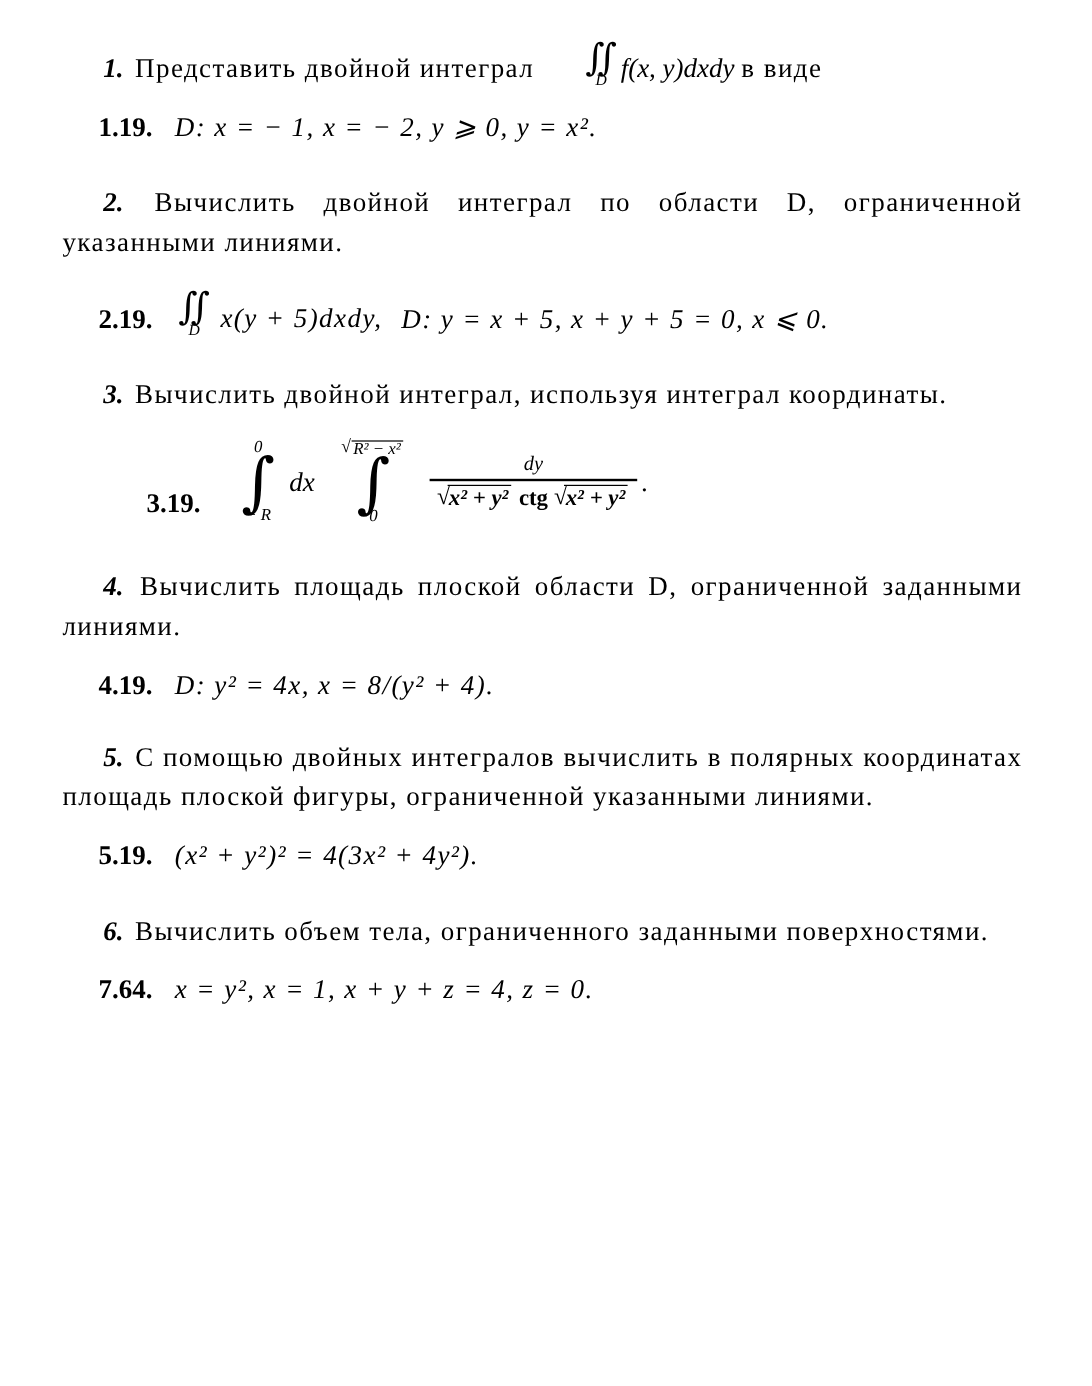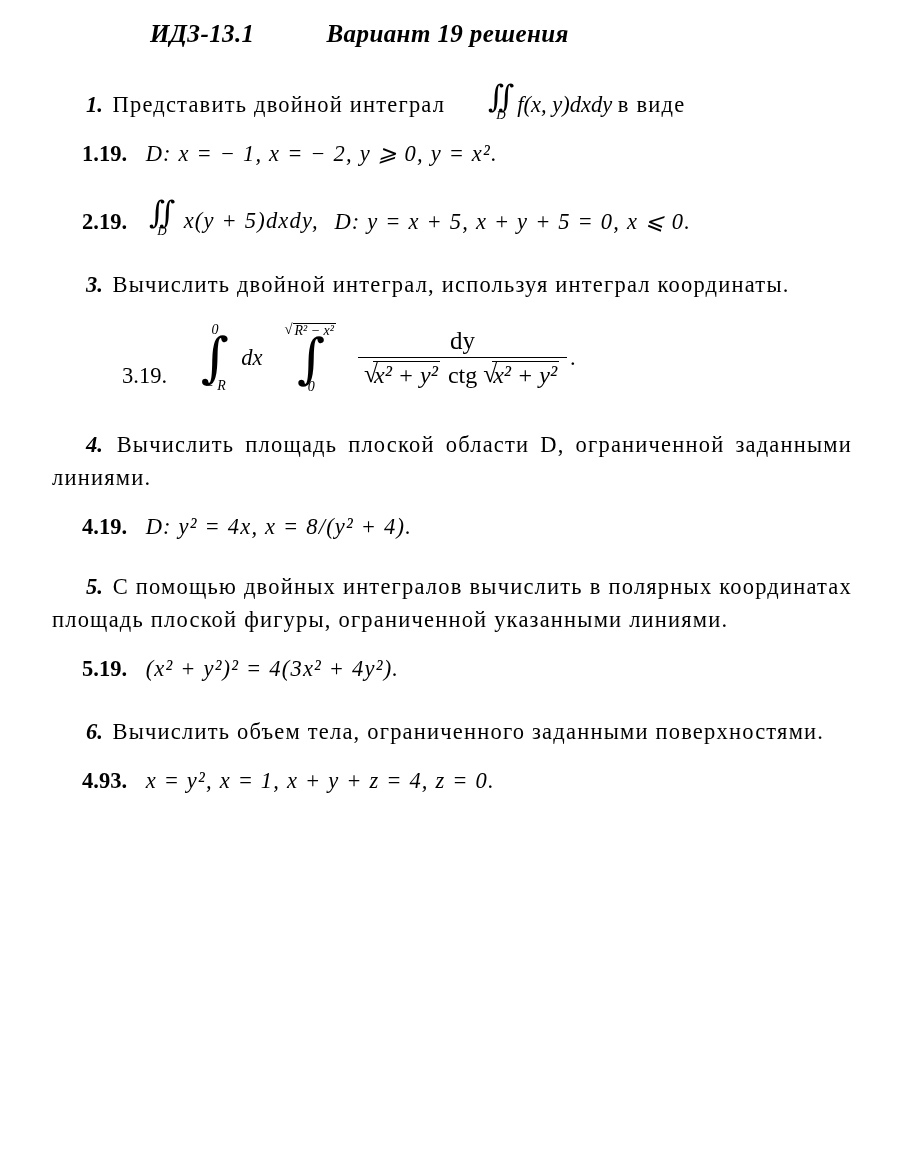--- a/index.html
+++ b/index.html
@@ -178,10 +178,6 @@
 
 <div class="page">
 
-  <div class="header">
-    <span>ИДЗ-13.1</span>
-    <span>Вариант 19 решения</span>
-  </div>
 
   <div class="body-area">
 

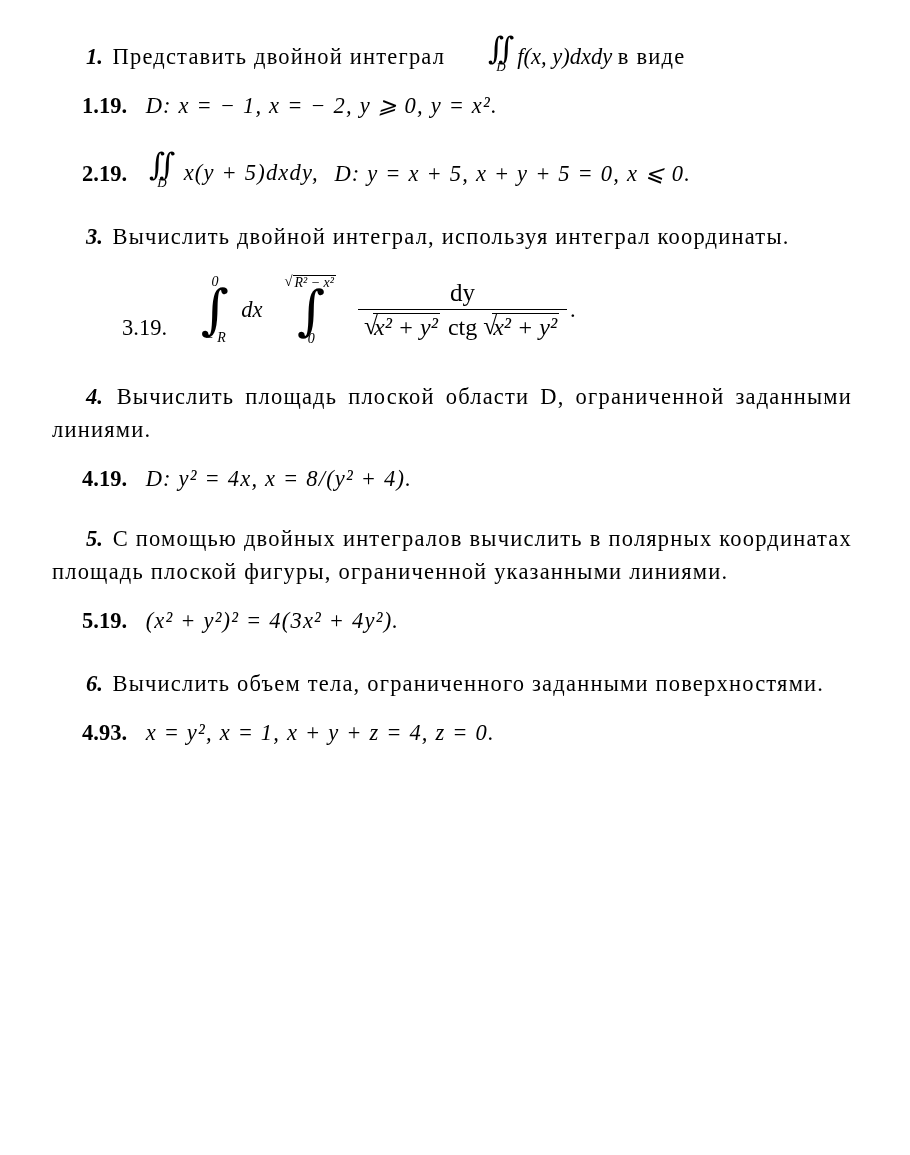--- a/index.html
+++ b/index.html
@@ -198,6 +198,10 @@
     </div>
 
     <div class="block" style="margin-top:30px">
+      <div class="para first-indent">
+        <span class="task-num">2.</span>
+        <span class="sp">Вычислить двойной интеграл по области D, ограниченной указанными линиями.</span>
+      </div>
       <div class="item" style="margin-top:26px">
         <span class="item-label">2.19.</span>
         <span class="dint">

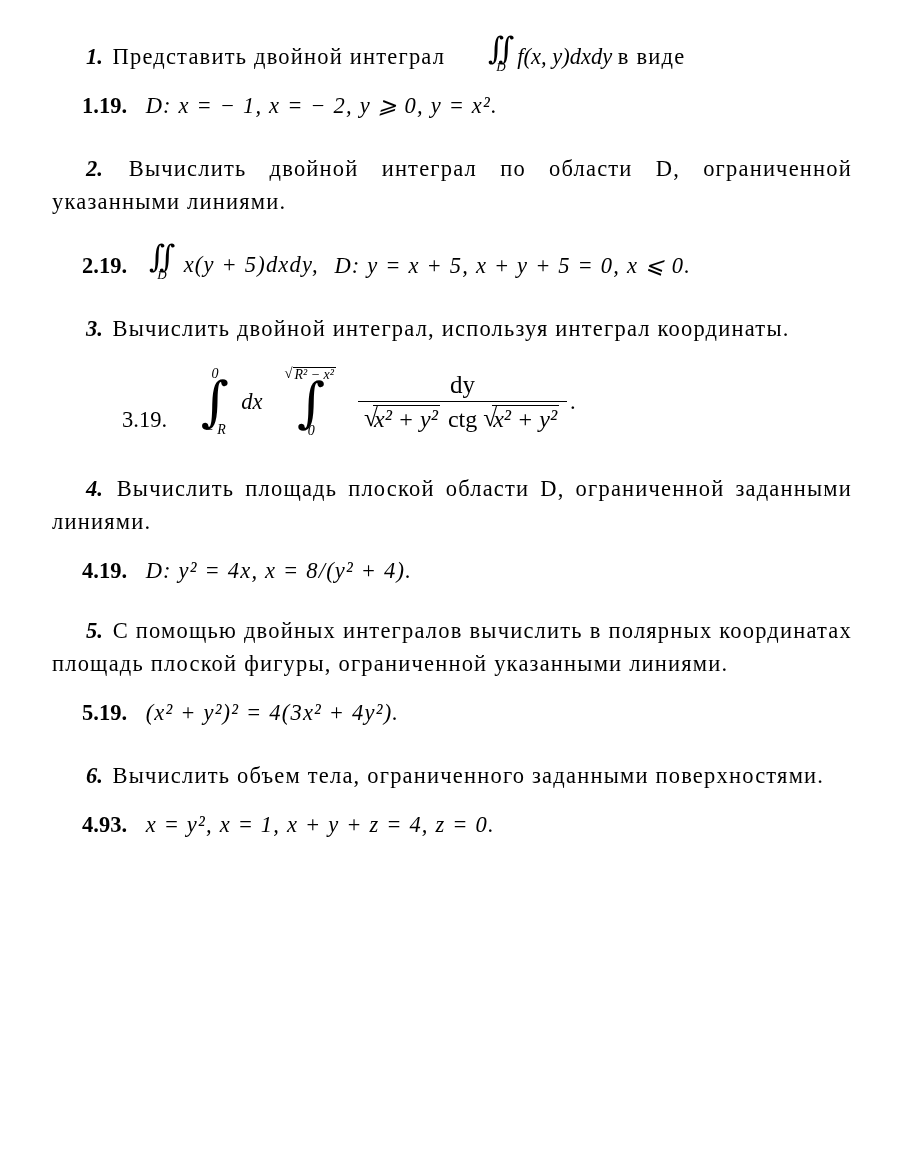--- a/index.html
+++ b/index.html
@@ -136,7 +136,8 @@
     vertical-align: middle;
   }
   .frac .num {
-    font-size: 25px;
+    font-style: italic;
+    font-size: 17px;
     padding: 0 10px 2px 10px;
     text-align: center;
   }

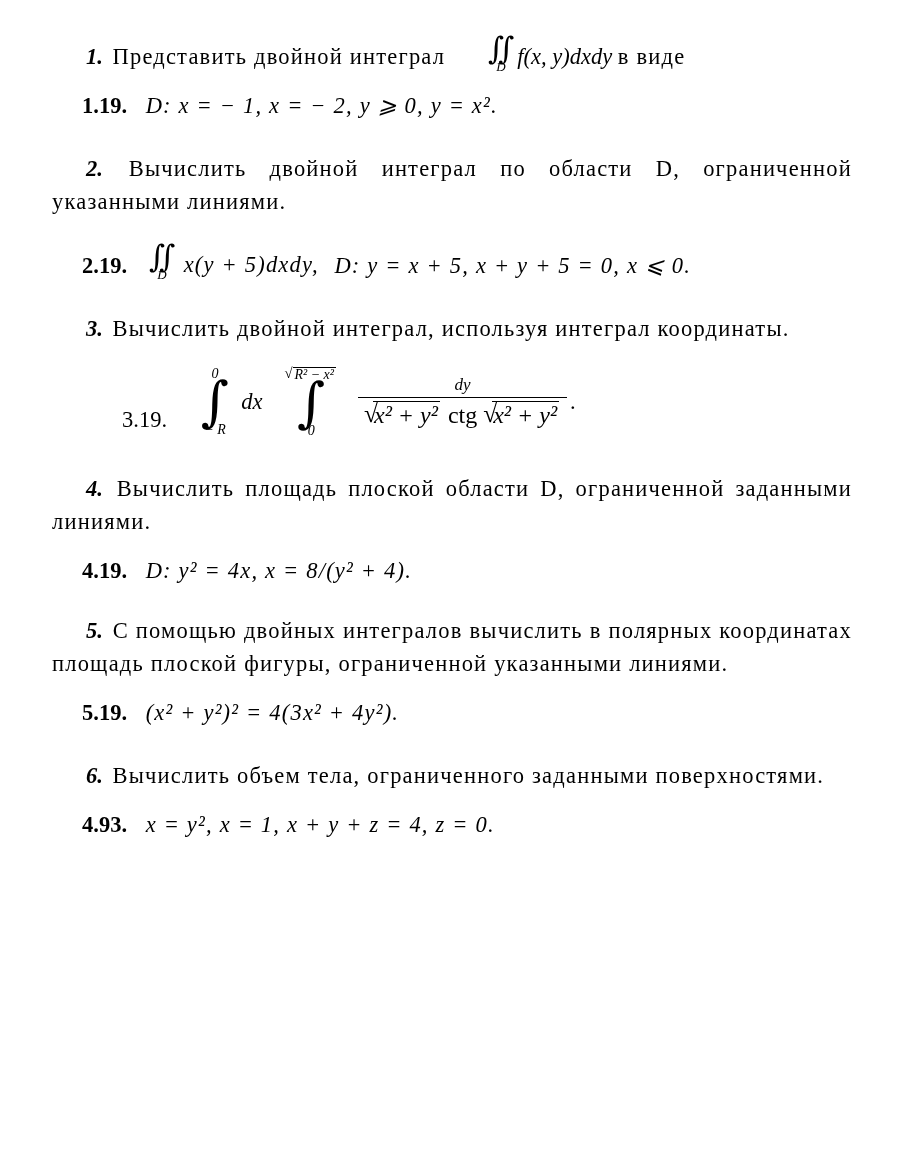--- a/index.html
+++ b/index.html
@@ -100,7 +100,7 @@
     padding-left: 70px;
   }
   .f-label {
-    font-weight: normal;
+    font-weight: bold;
     margin-right: 28px;
     align-self: center;
     margin-top: 36px;

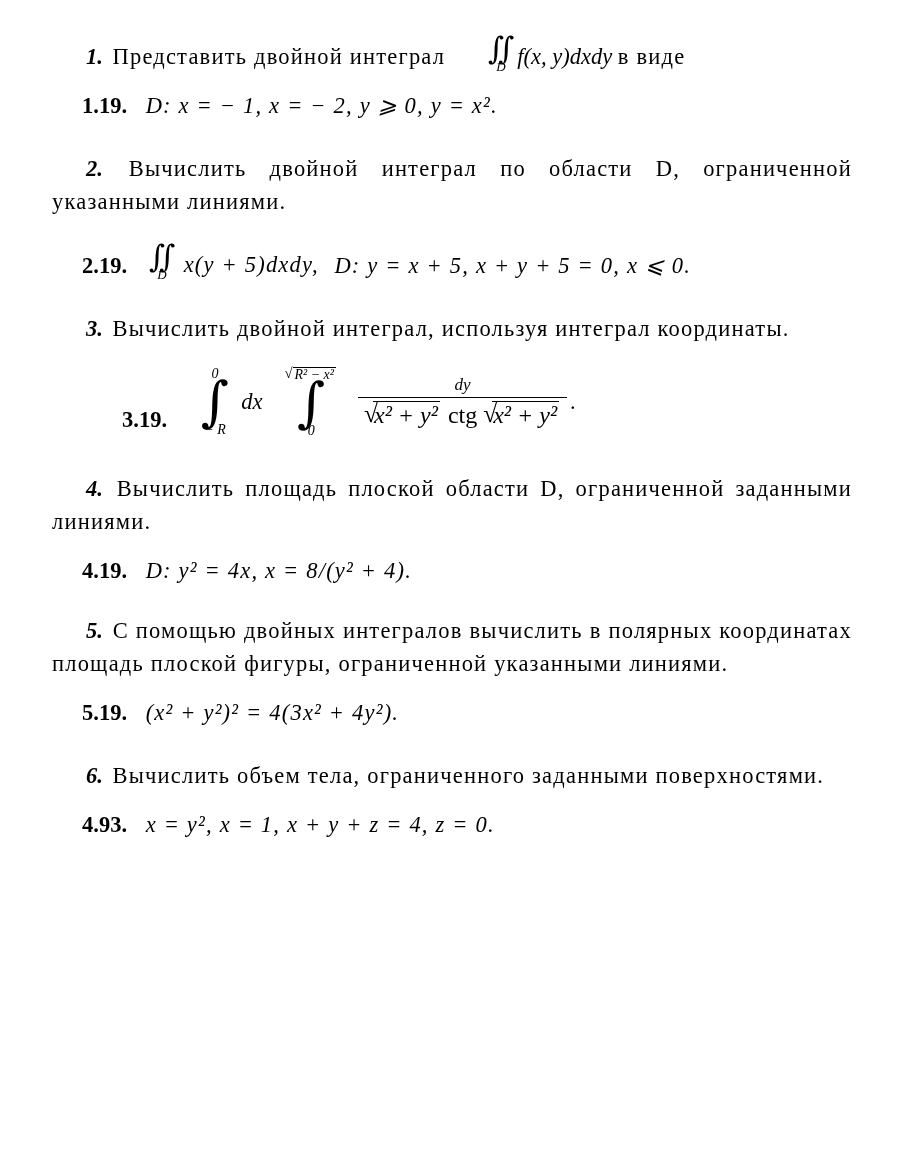--- a/index.html
+++ b/index.html
@@ -147,9 +147,10 @@
     background: #000;
   }
   .frac .den {
-    font-size: 24px;
+    font-size: 19px;
     padding: 3px 6px 0 6px;
     white-space: nowrap;
+    font-weight: bold;
   }
   .sqrt {
     display: inline-block;

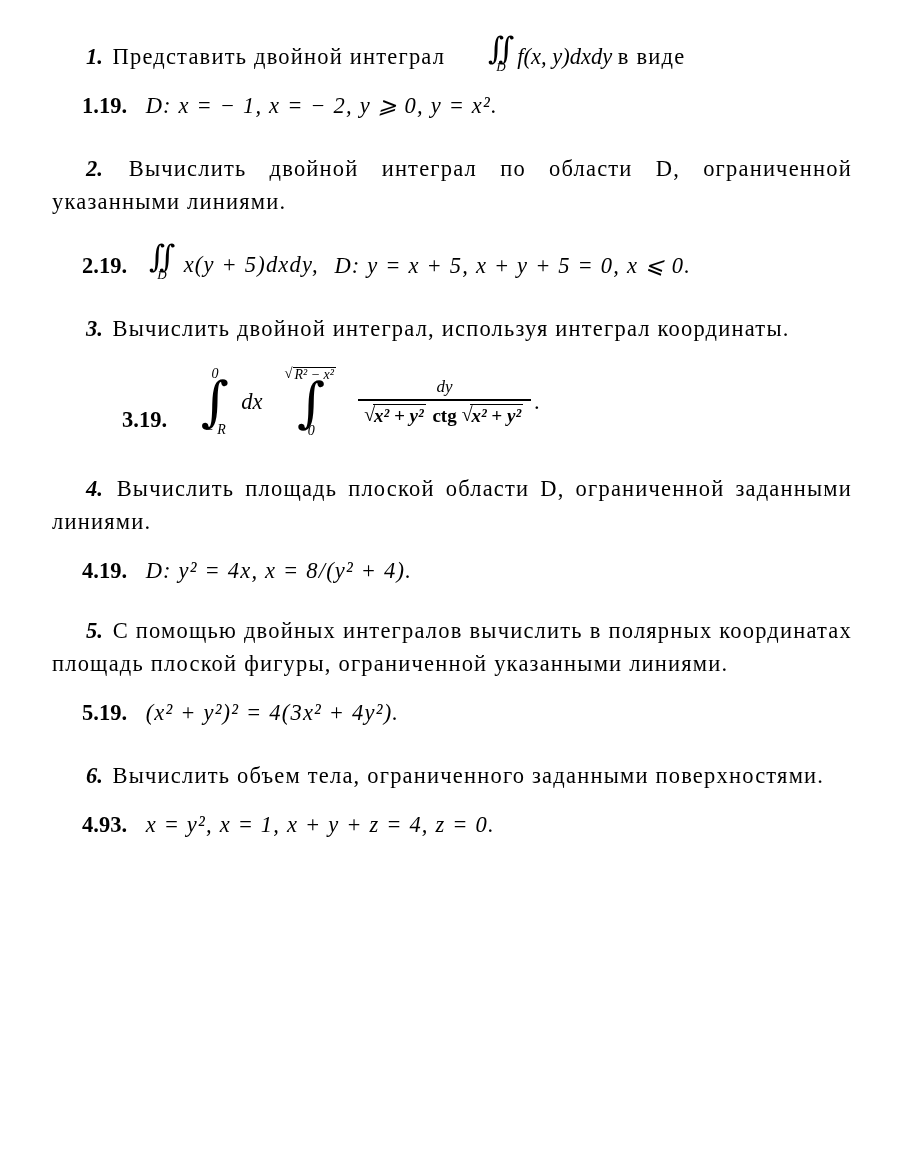--- a/index.html
+++ b/index.html
@@ -281,7 +281,7 @@
         <span class="sp">Вычислить объем тела, ограниченного заданными поверхностями.</span>
       </div>
       <div class="item">
-        <span class="item-label">4.93.</span>
+        <span class="item-label">7.64.</span>
         <span class="it sp">x = y²,   x = 1,   x + y + z = 4,   z = 0.</span>
       </div>
     </div>

